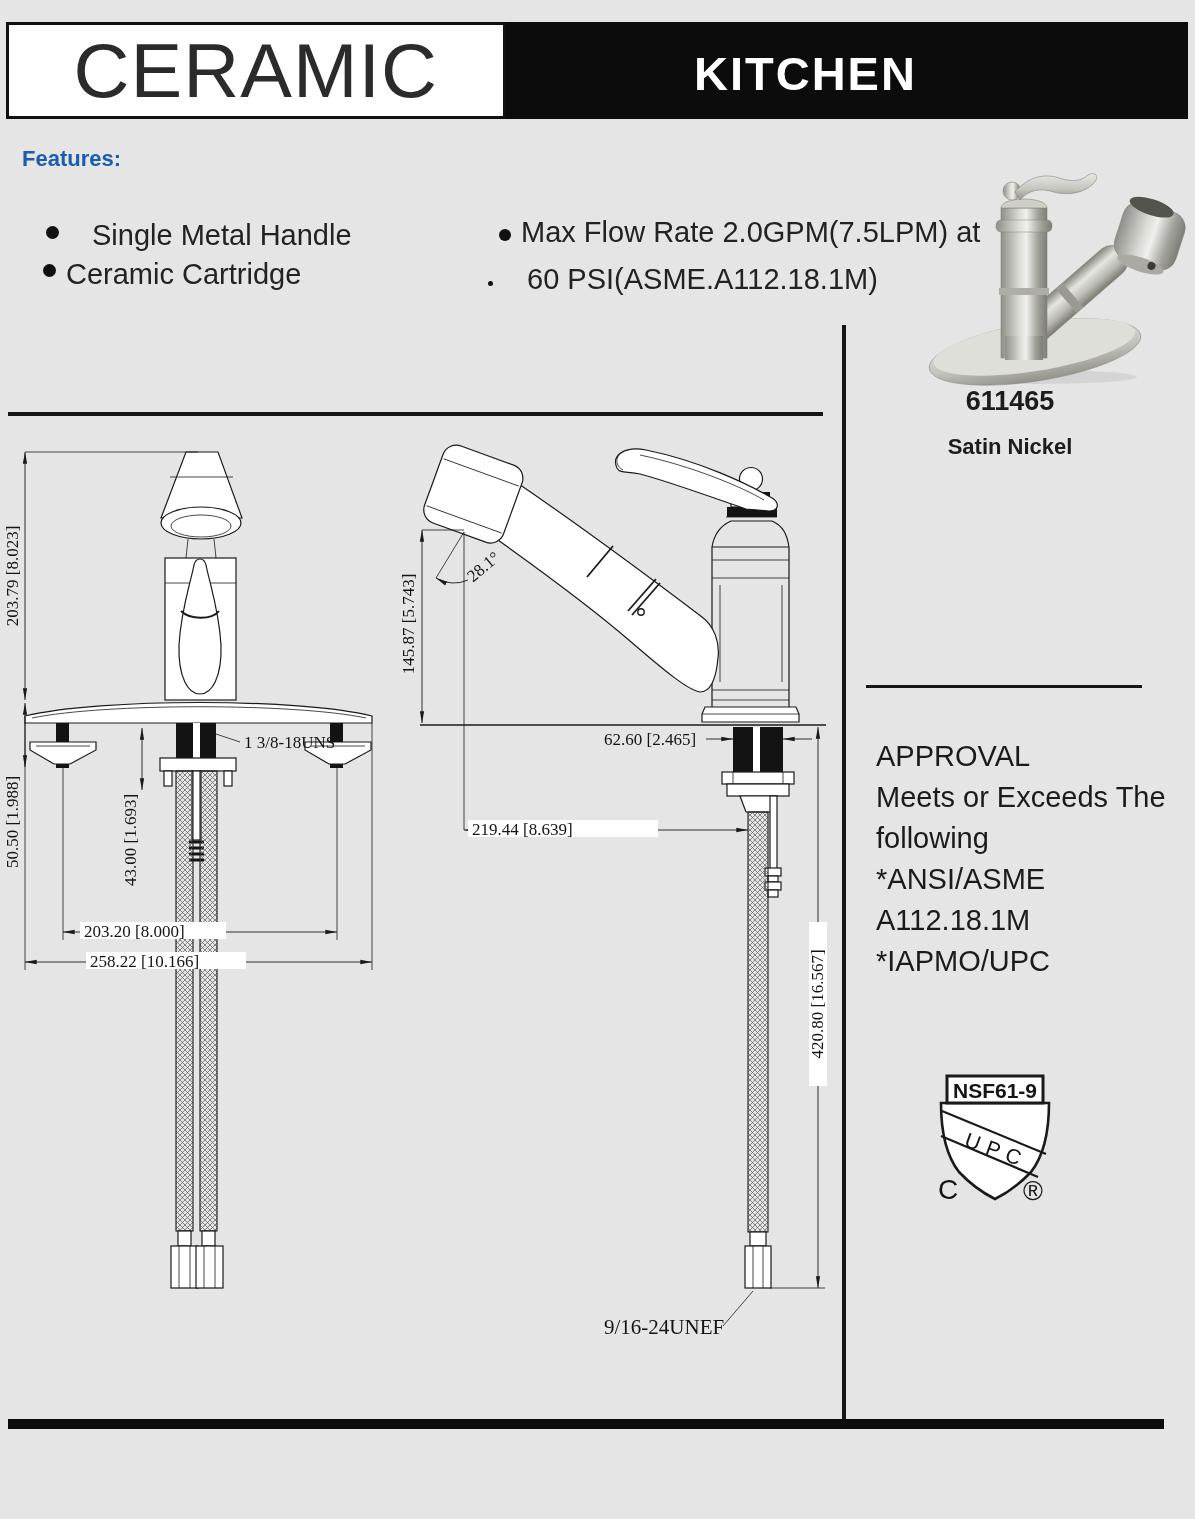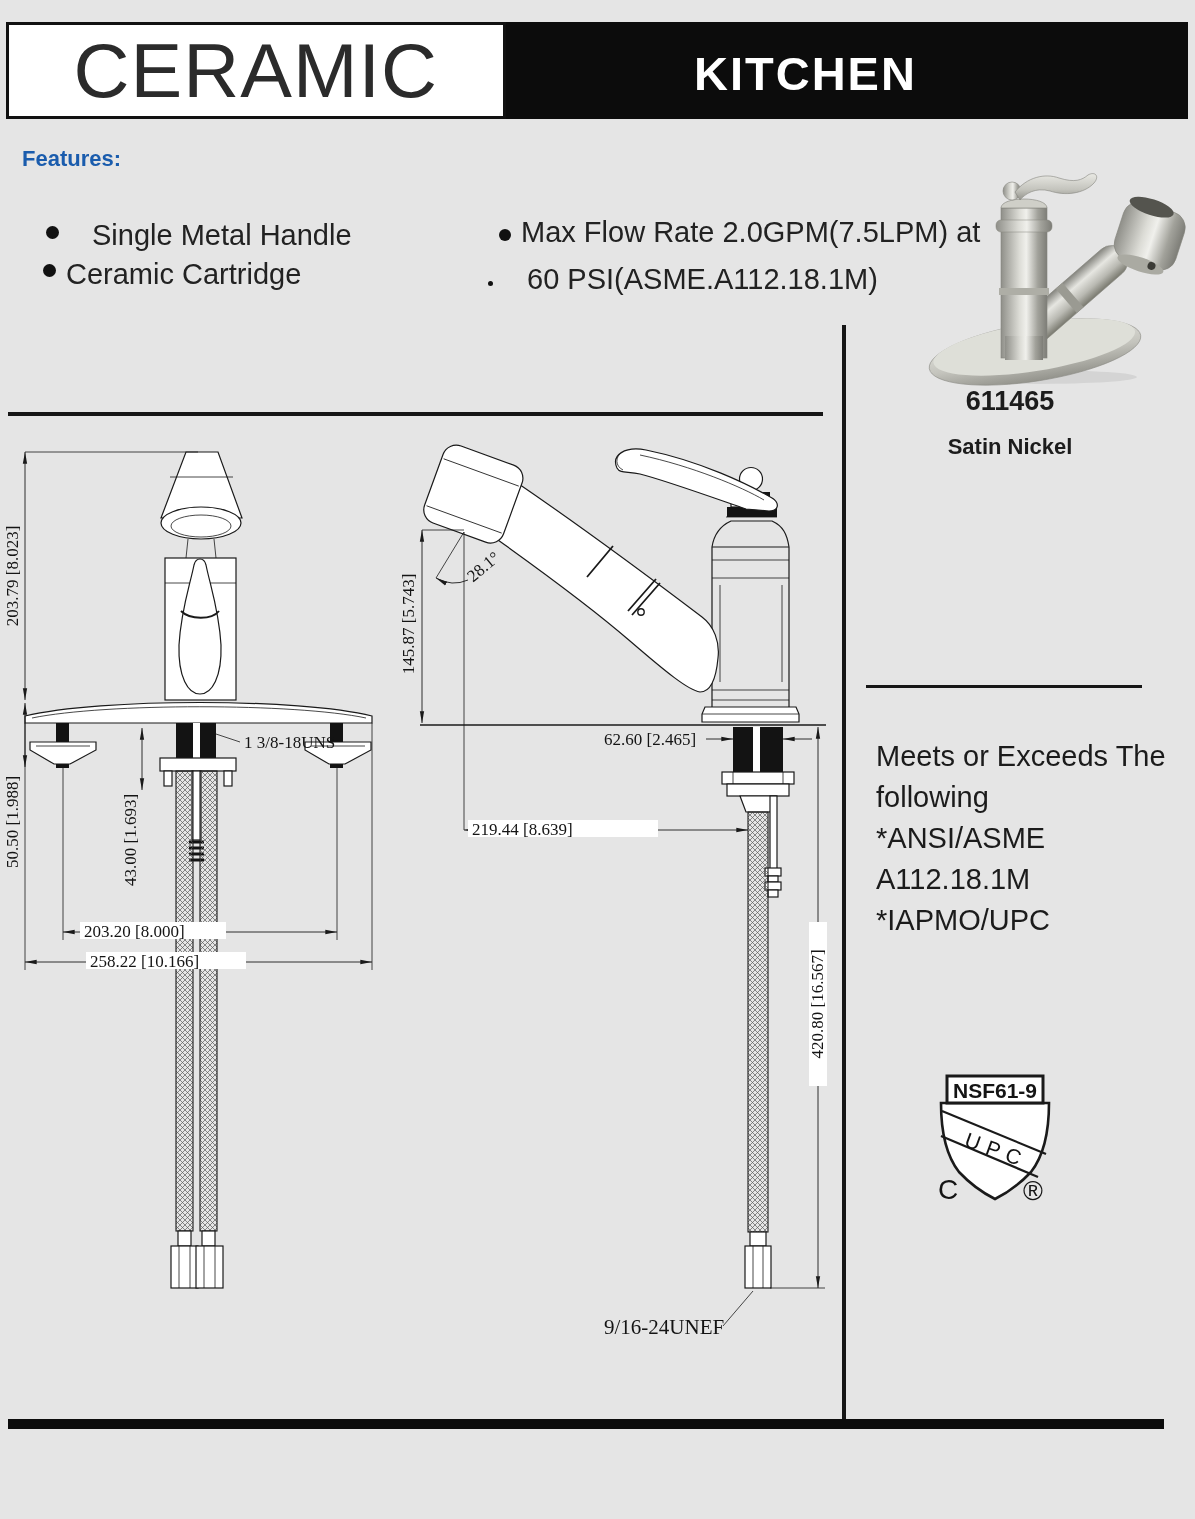--- a/index.html
+++ b/index.html
@@ -113,6 +113,7 @@
   <div class="footer-bar"></div>
 
   <div class="approval">
+    <div>APPROVAL</div>
     <div>Meets or Exceeds The</div>
     <div>following</div>
     <div>*ANSI/ASME A112.18.1M</div>

